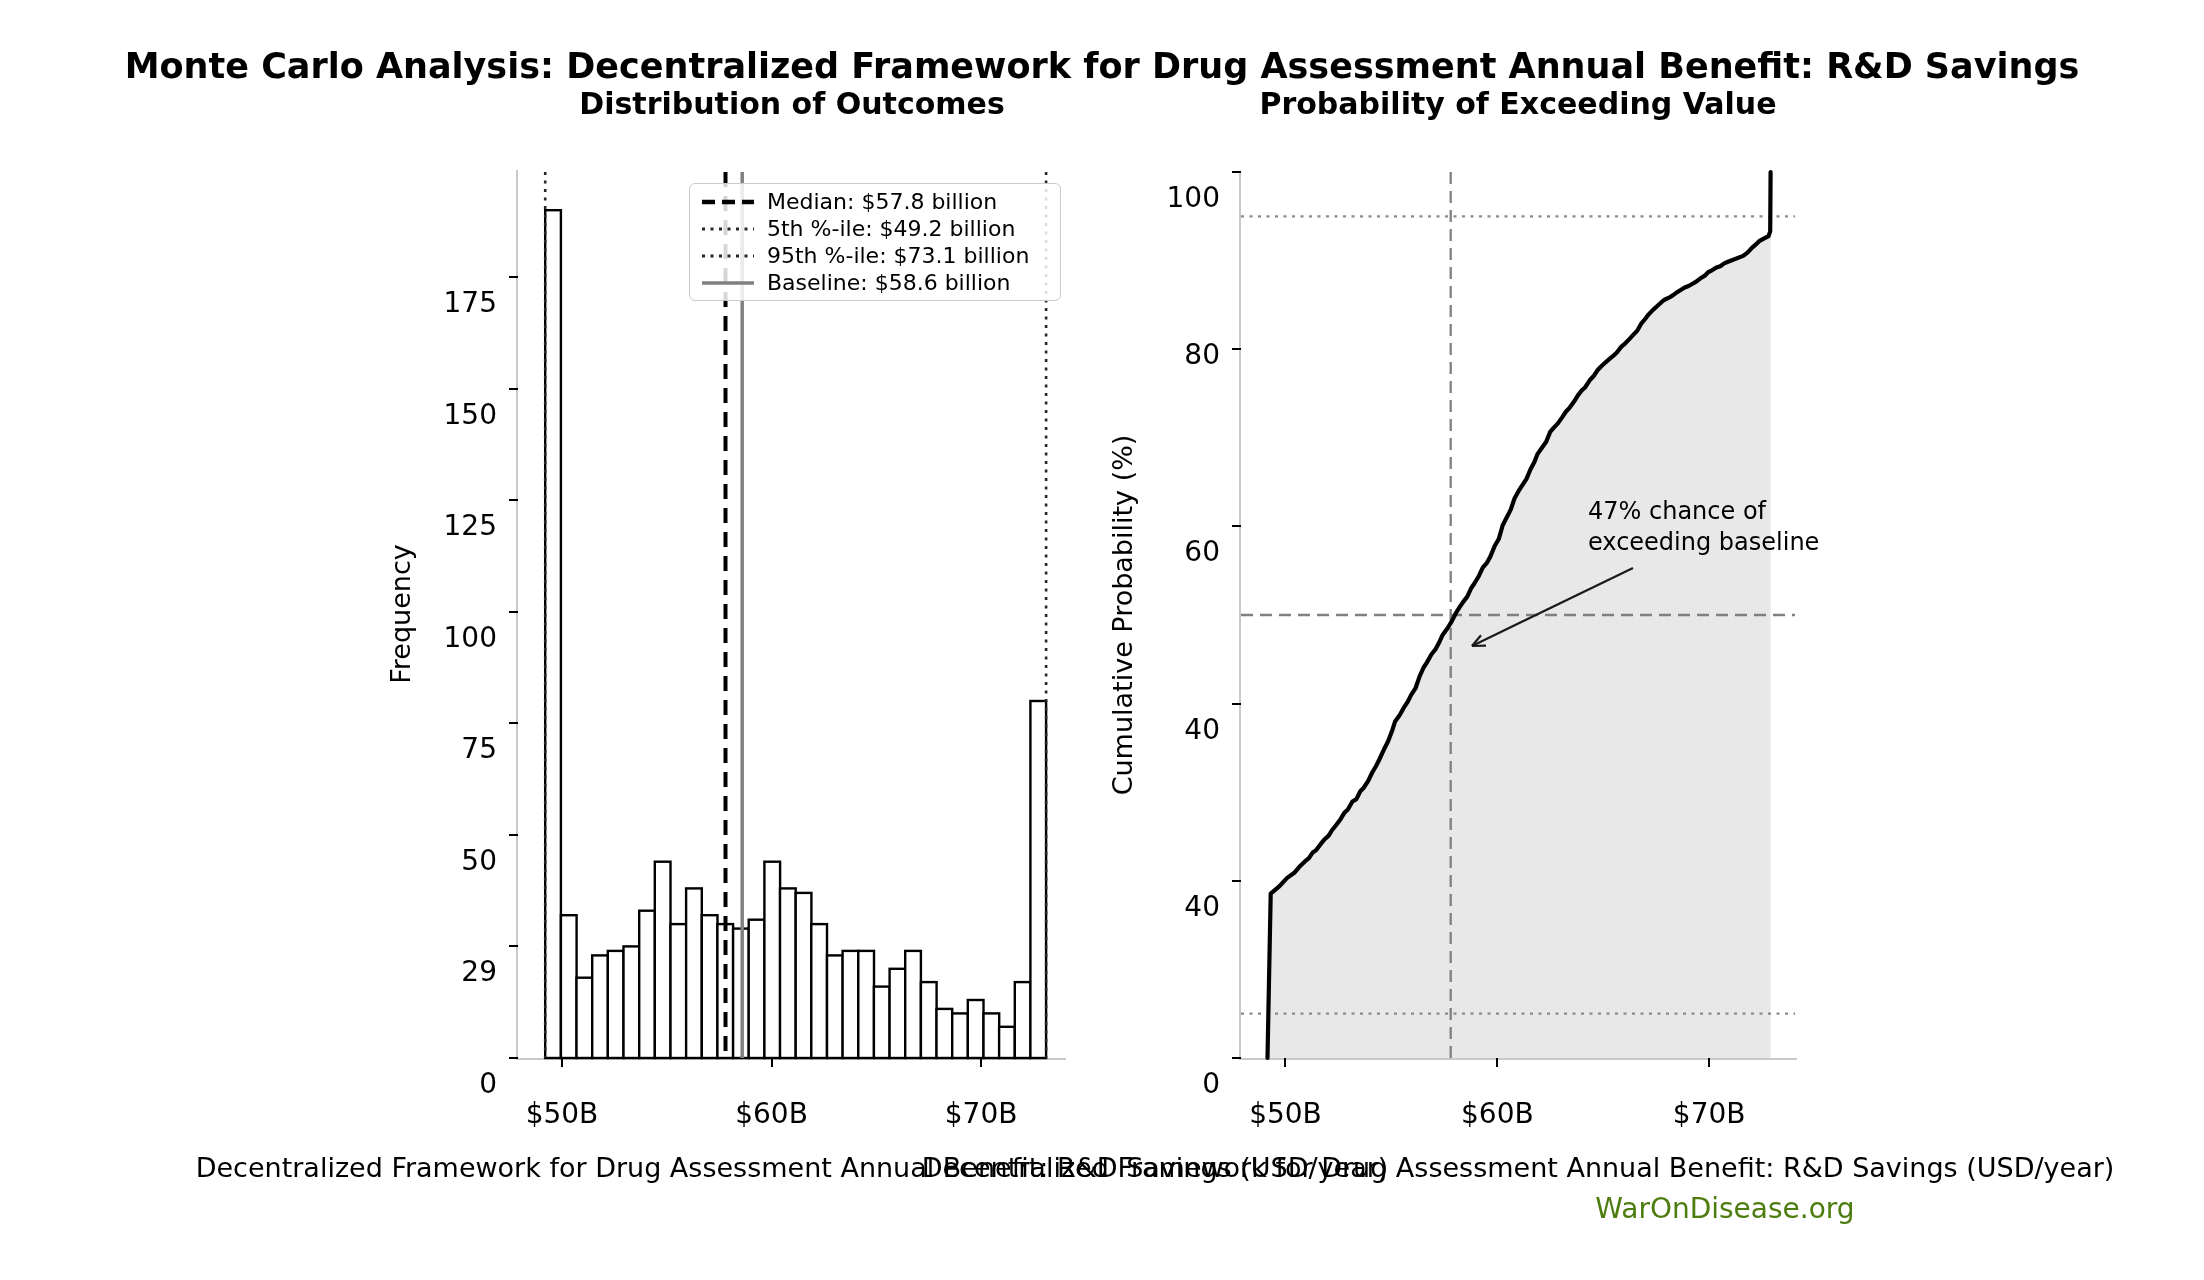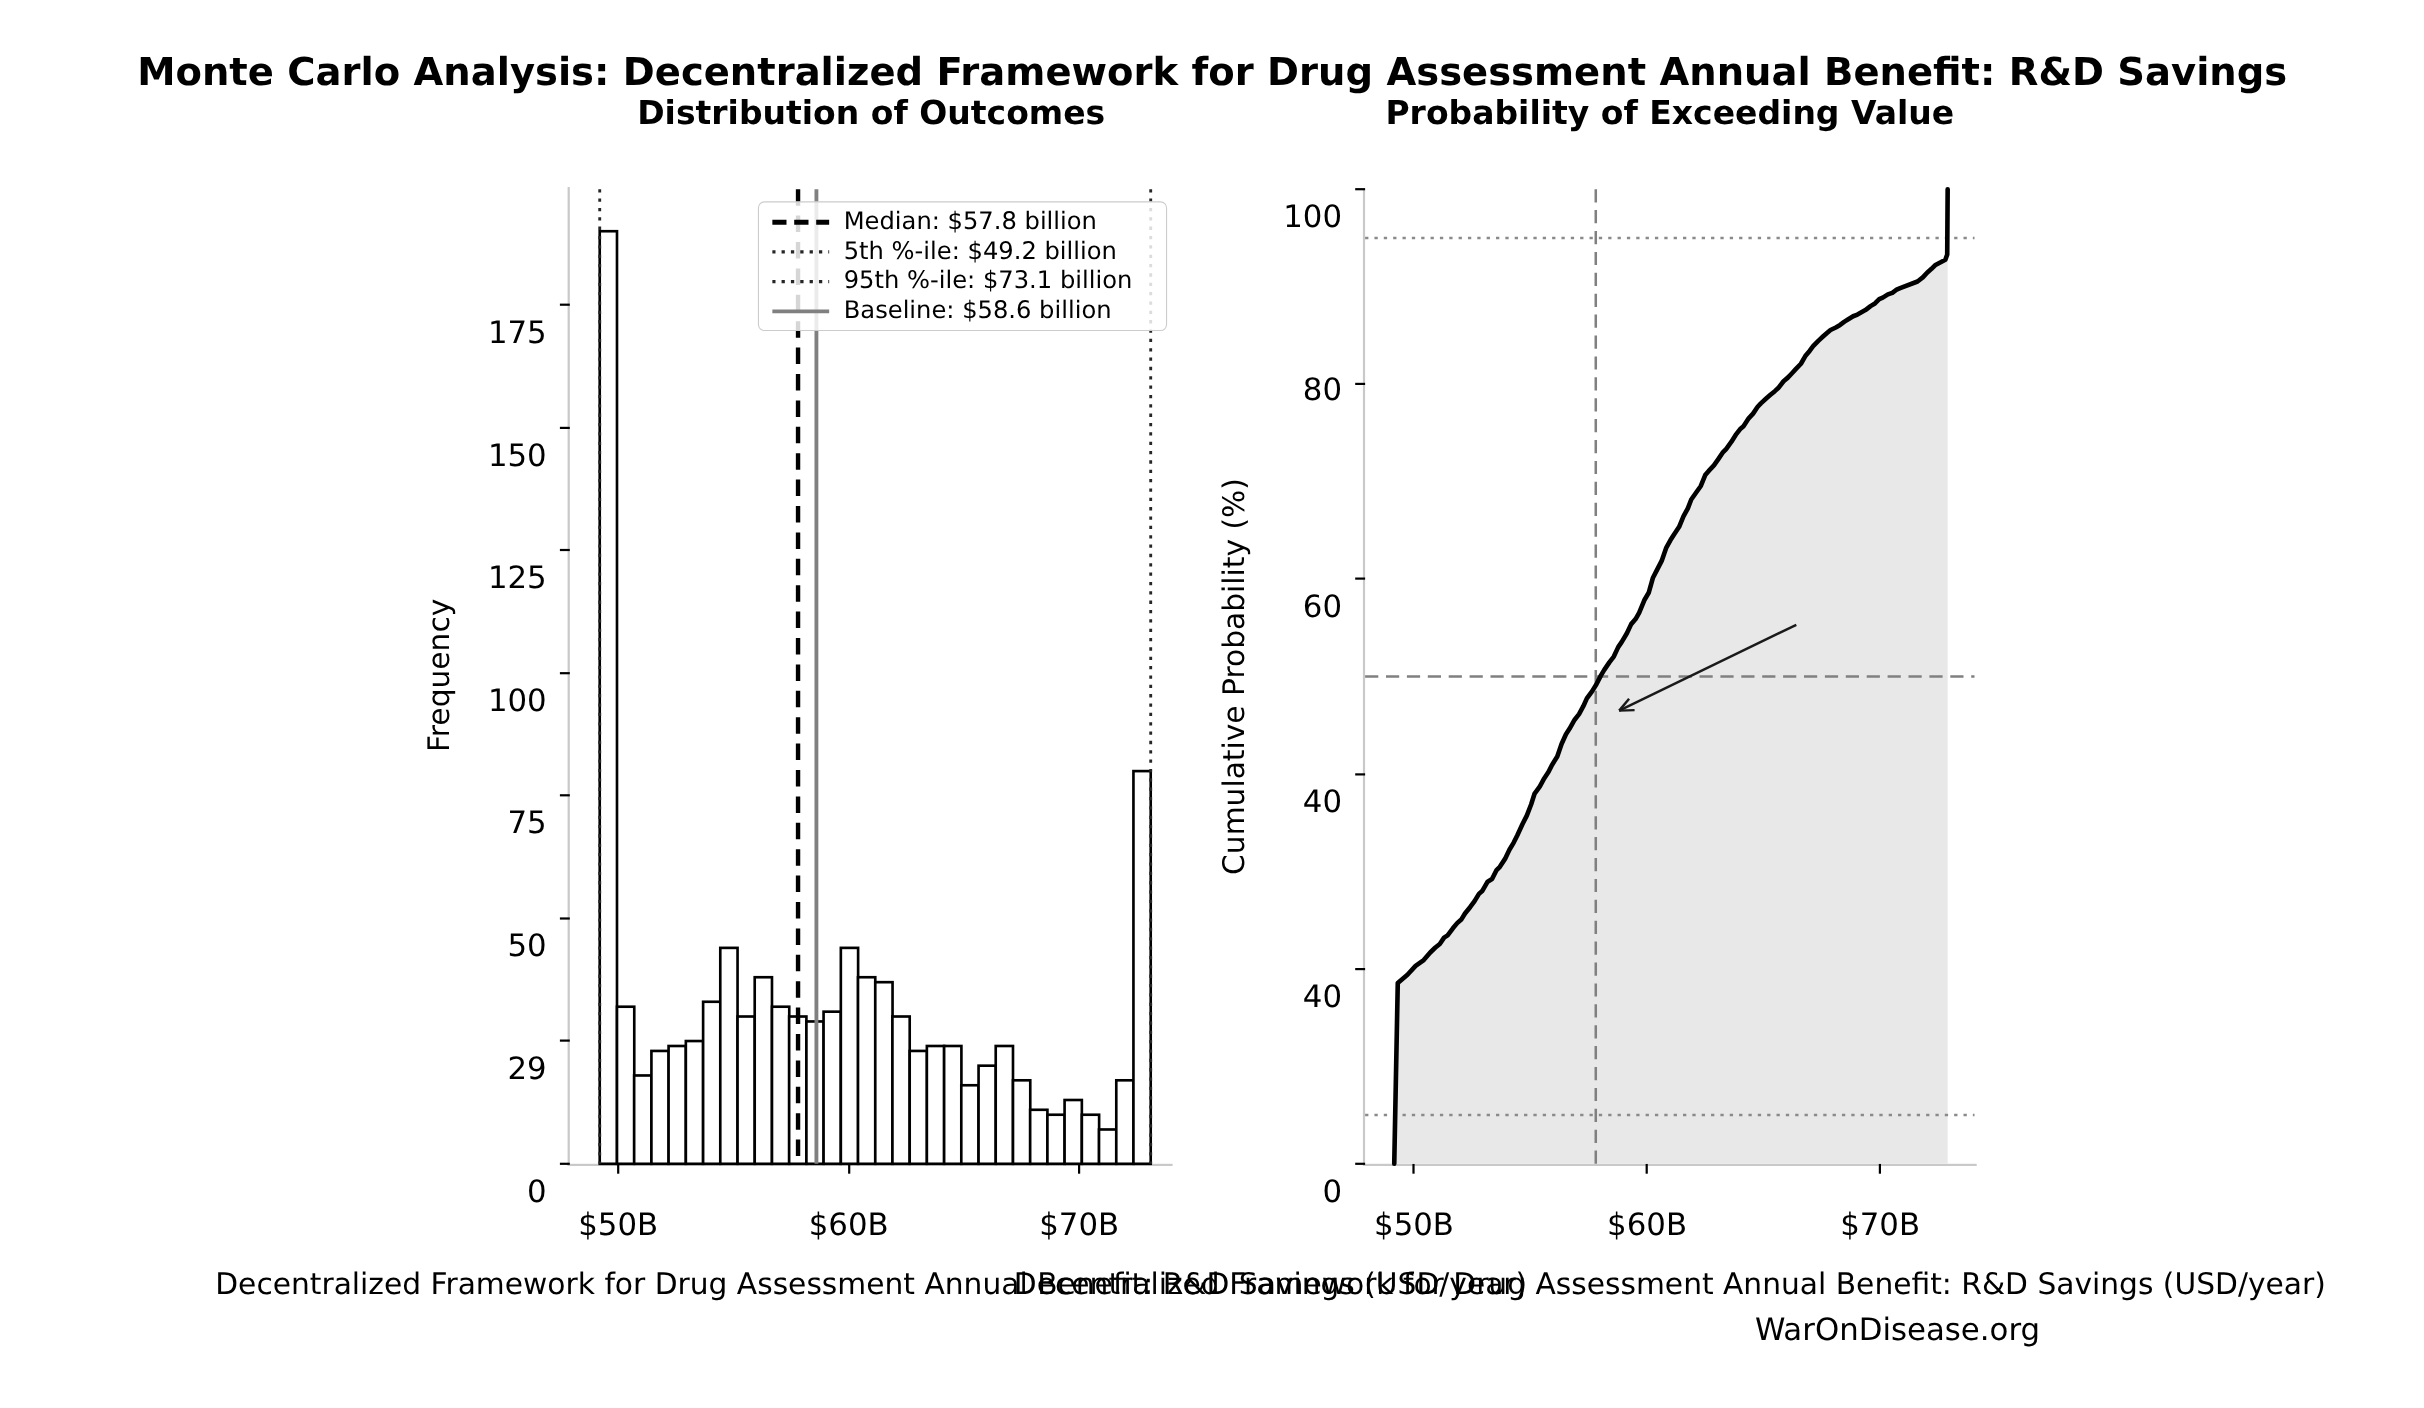--- a/index.html
+++ b/index.html
@@ -115,6 +115,10 @@
     </div>
   </div>
 
+  <div class="annot">
+    <div>47% chance of</div>
+    <div>exceeding baseline</div>
+  </div>
 
   <div class="xlabel" style="left:792px;">Decentralized Framework for Drug Assessment Annual Benefit: R&amp;D Savings (USD/year)</div>
   <div class="xlabel" style="left:1518px;">Decentralized Framework for Drug Assessment Annual Benefit: R&amp;D Savings (USD/year)</div>

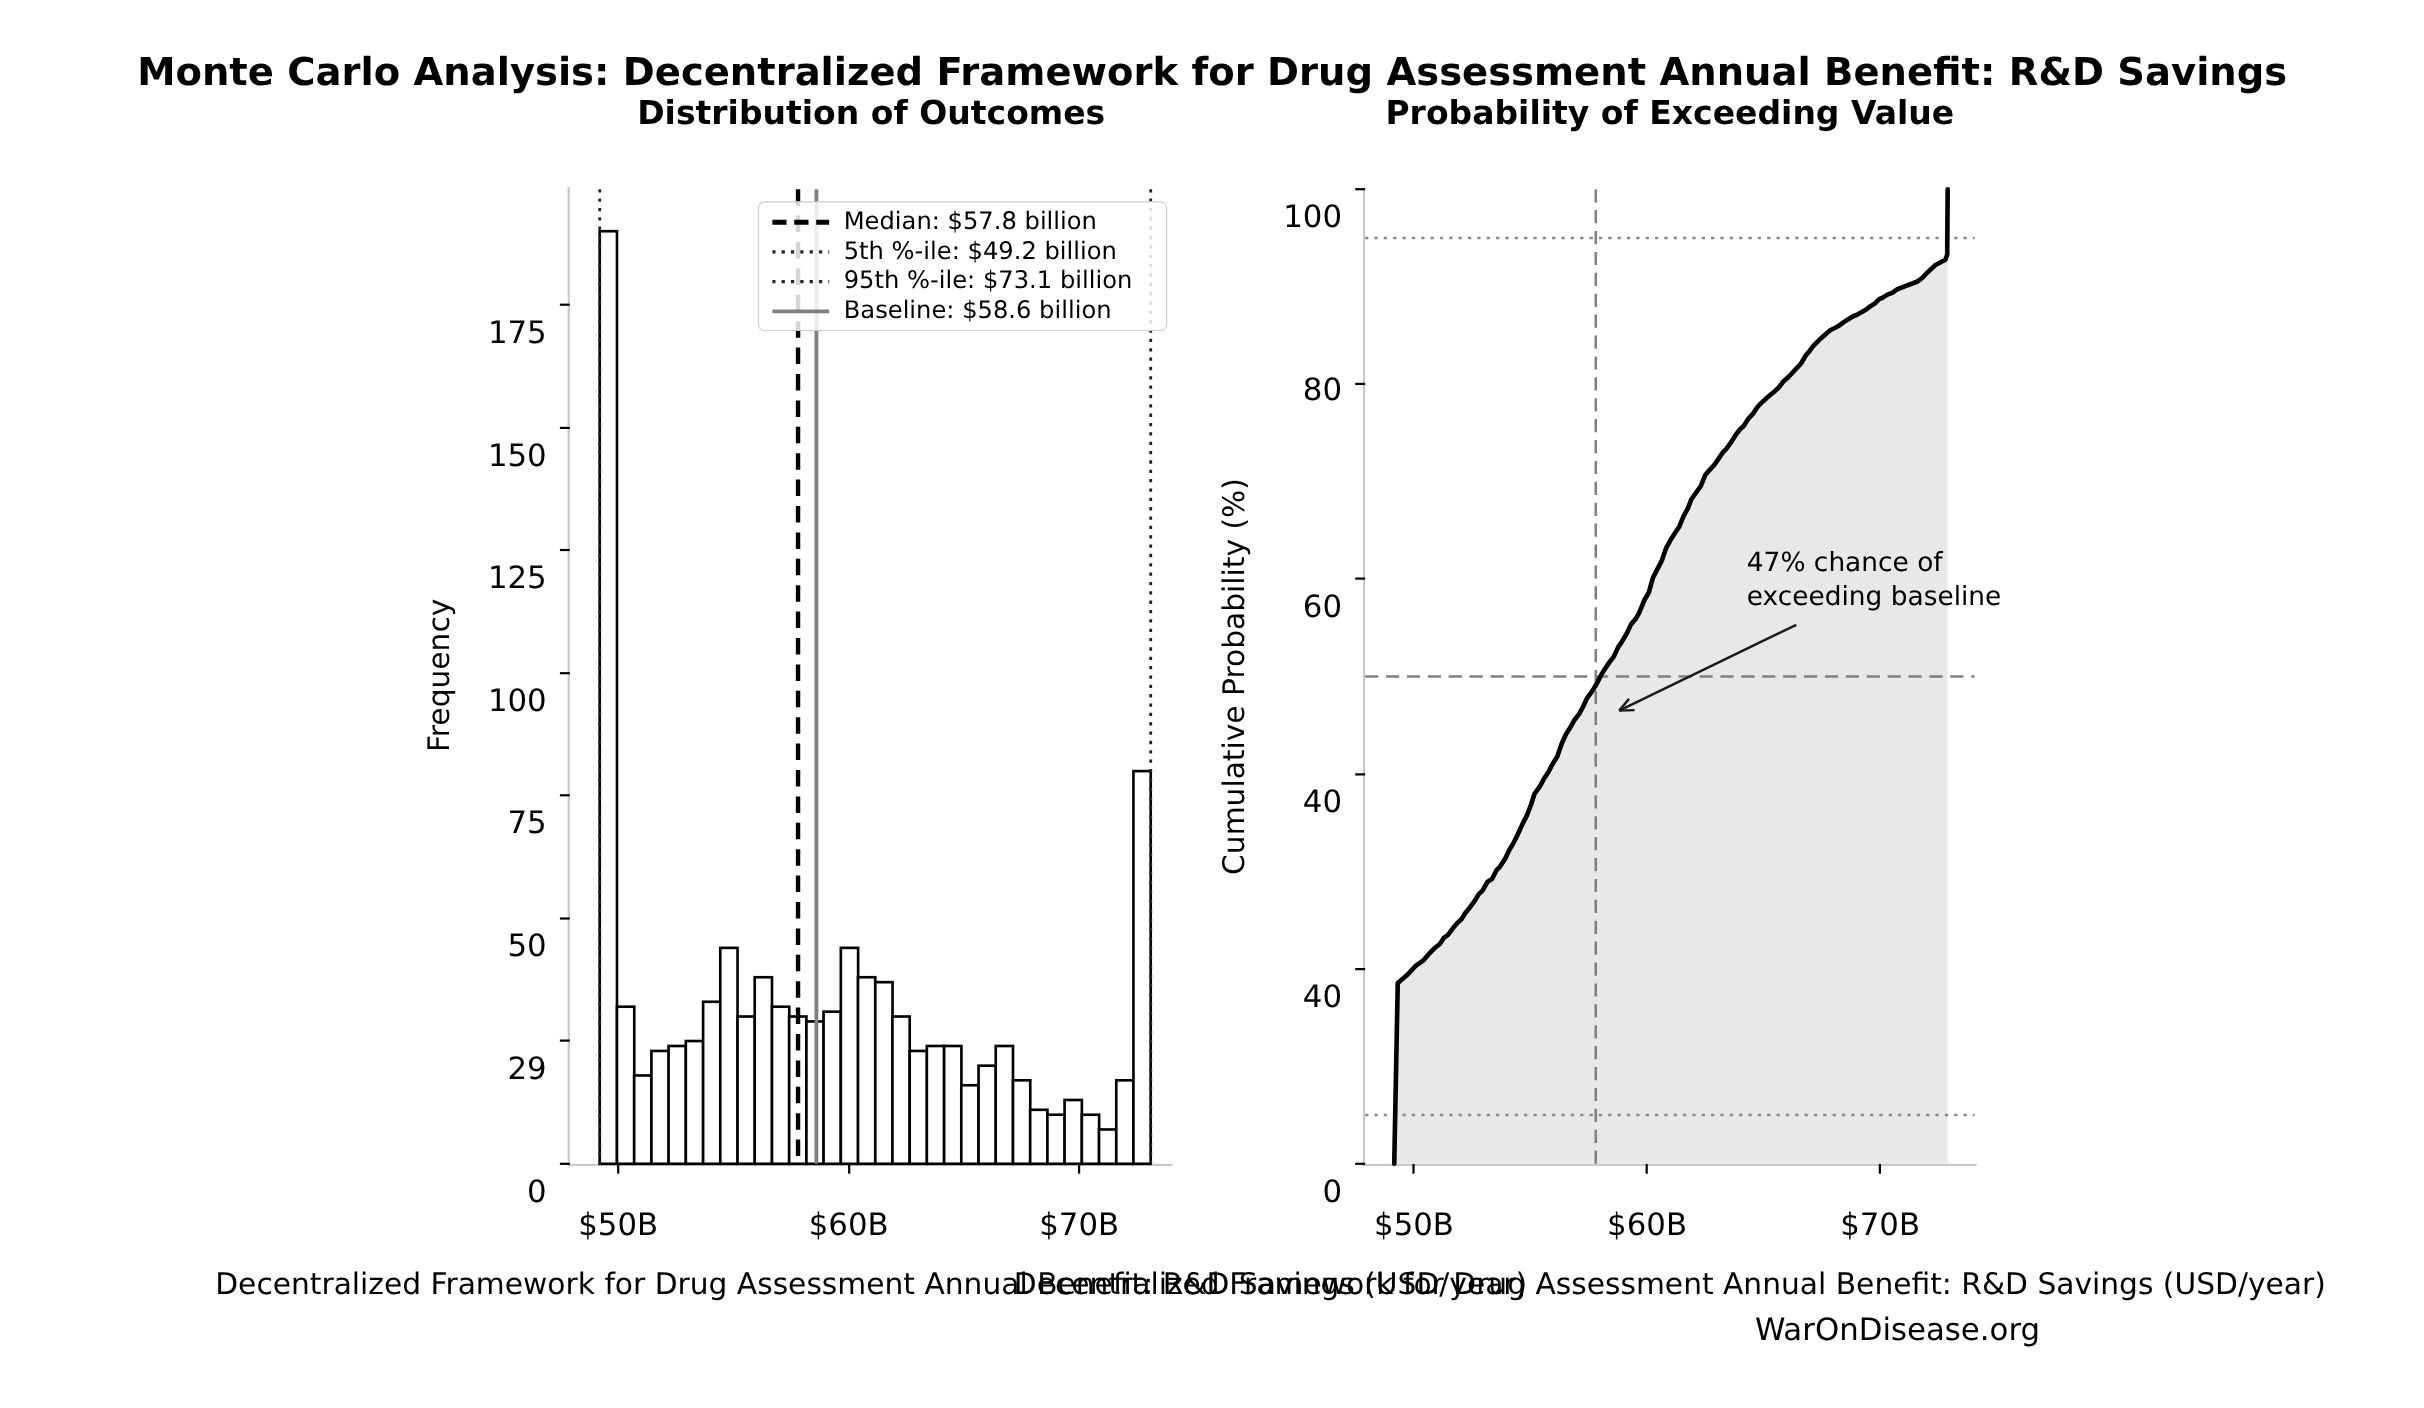--- a/index.html
+++ b/index.html
@@ -9,7 +9,7 @@
   .sub-title{position:absolute;top:86px;transform:translateX(-50%);font-size:30px;font-weight:bold;white-space:nowrap;}
   .ylab{position:absolute;font-size:27px;white-space:nowrap;transform:translate(-50%,-50%) rotate(-90deg);}
   .xlabel{position:absolute;top:1152px;transform:translateX(-50%);font-size:27px;white-space:nowrap;}
-  .watermark{position:absolute;left:1725px;top:1192px;transform:translateX(-50%);font-size:28px;color:#000000;white-space:nowrap;}
+  .watermark{position:absolute;left:1725px;top:1192px;transform:translateX(-50%);font-size:28px;color:#4d7c0f;white-space:nowrap;}
   .tickmark{position:absolute;background:#000;}
   .ticklabel{position:absolute;font-size:28px;white-space:nowrap;margin-top:25px;}
   .xtl{transform:translateX(-50%);}

